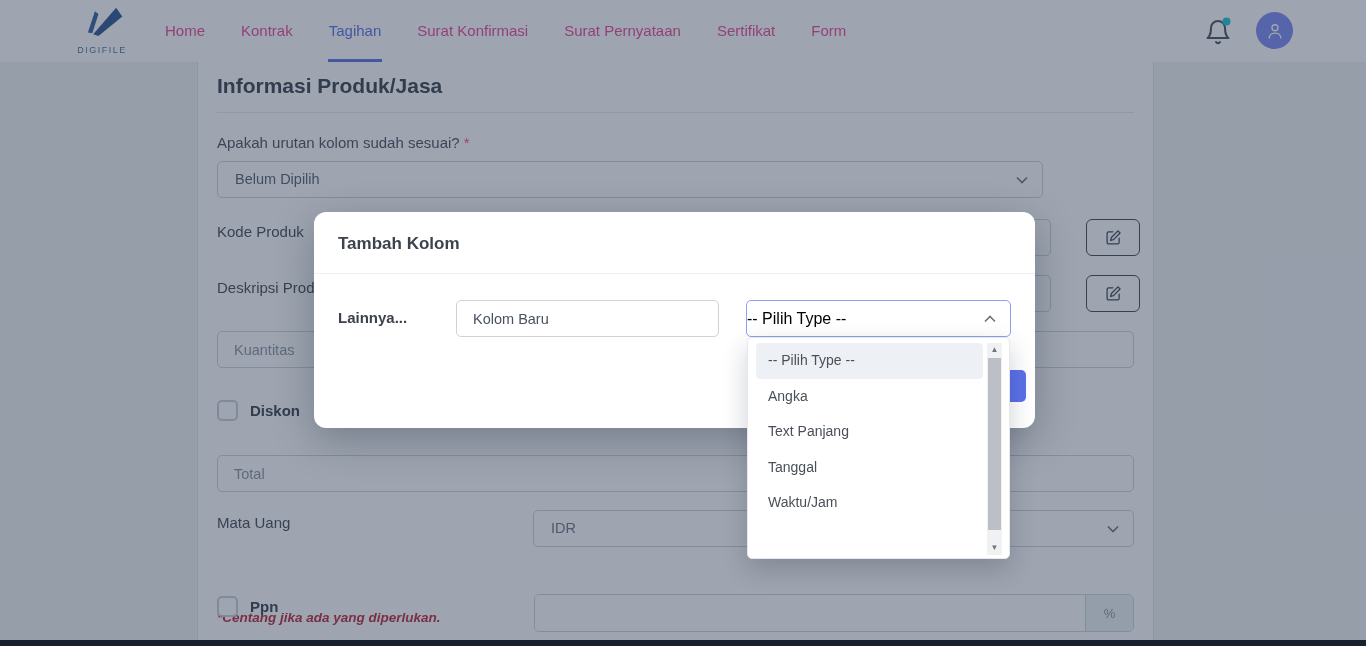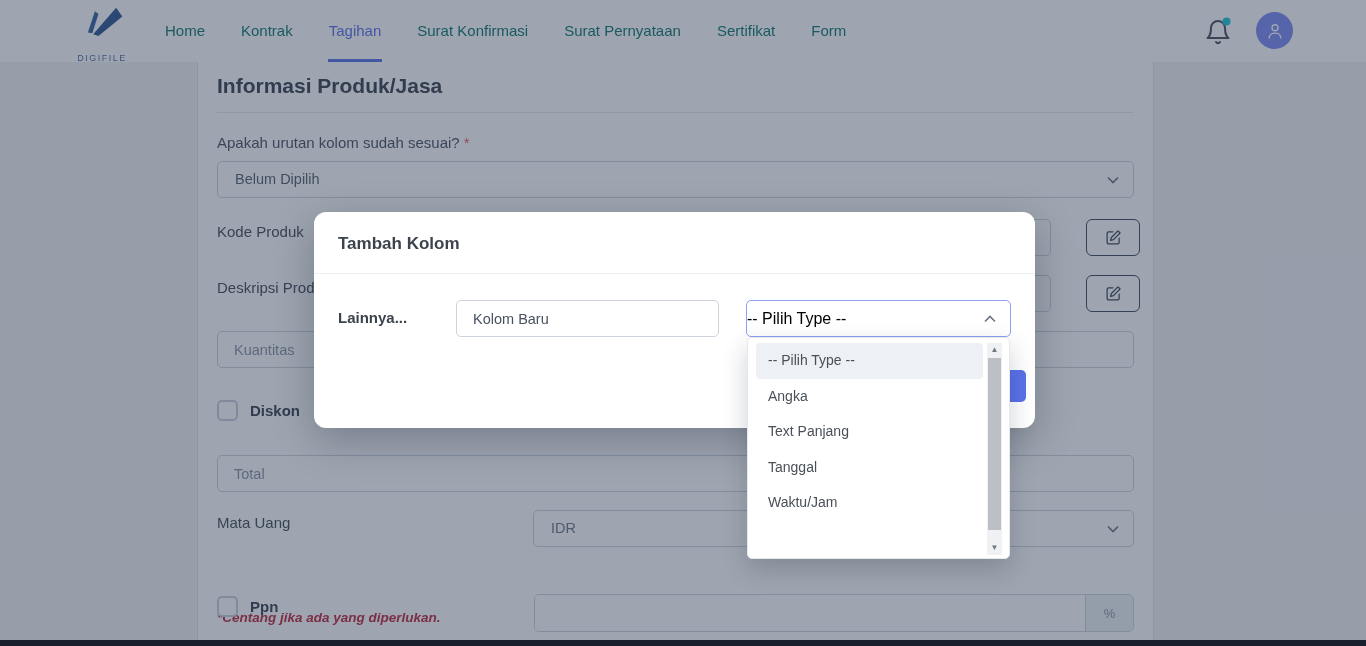--- a/index.html
+++ b/index.html
@@ -17,7 +17,7 @@
   .brand{position:absolute; left:62px; top:6px; width:80px; text-align:center;}
   .brand-text{display:block; margin-top:17px; font-size:9px; letter-spacing:1.5px; color:#51709f; font-weight:500;}
   .nav-links{position:absolute; left:165px; top:0; height:62px; display:flex; gap:36px; align-items:center;}
-  .nav-item{position:relative; height:62px; line-height:62px; font-size:15px; font-weight:500; color:#0f766e; text-decoration:none; cursor:pointer; white-space:nowrap;}
+  .nav-item{position:relative; height:62px; line-height:62px; font-size:15px; font-weight:500; color:#ec4899; text-decoration:none; cursor:pointer; white-space:nowrap;}
   .nav-item.active{color:var(--accent);}
   .nav-item.active::after{content:""; position:absolute; left:-1px; right:-1px; bottom:0; height:3px; background:var(--accent);}
   .bell-wrap{position:absolute; left:1204px; top:16px; width:30px; height:30px; cursor:pointer;}

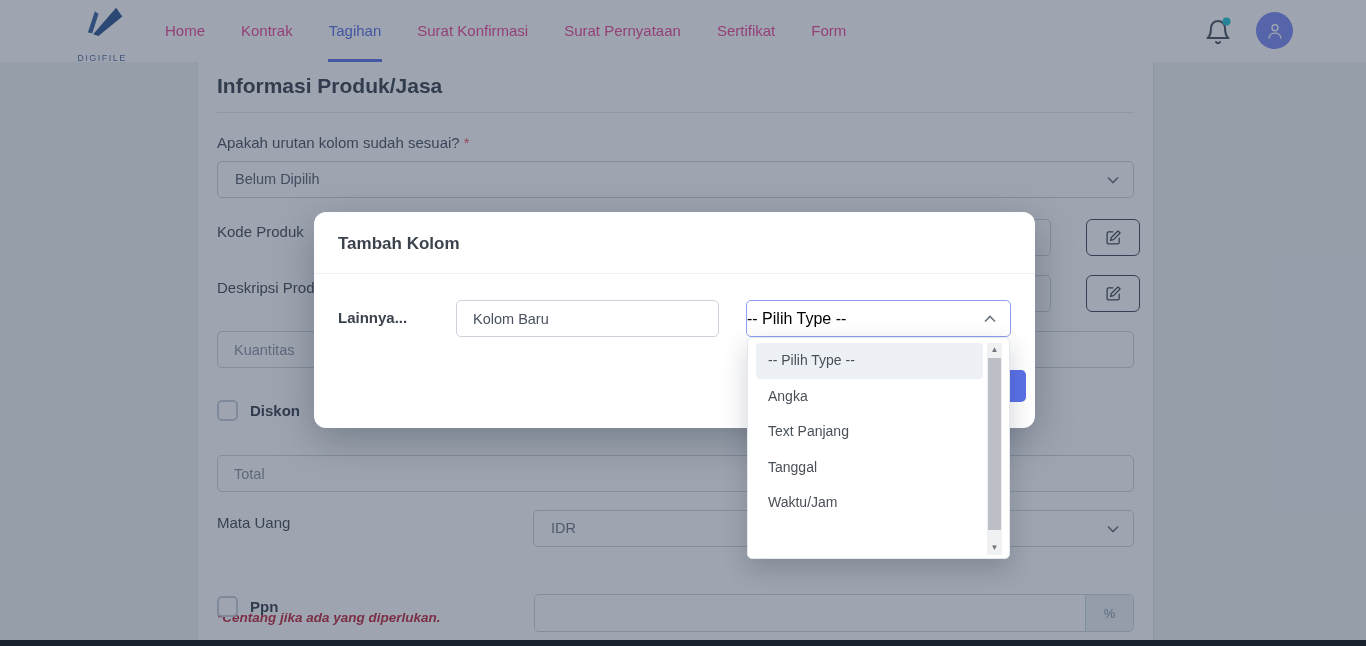--- a/index.html
+++ b/index.html
@@ -15,7 +15,7 @@
   
   .navbar{position:absolute; left:0; top:0; width:1366px; height:62px; background:var(--navbar-bg); z-index:1;}
   .brand{position:absolute; left:62px; top:6px; width:80px; text-align:center;}
-  .brand-text{display:block; margin-top:17px; font-size:9px; letter-spacing:1.5px; color:#51709f; font-weight:500;}
+  .brand-text{display:block; margin-top:9px; font-size:9px; letter-spacing:1.5px; color:#51709f; font-weight:500;}
   .nav-links{position:absolute; left:165px; top:0; height:62px; display:flex; gap:36px; align-items:center;}
   .nav-item{position:relative; height:62px; line-height:62px; font-size:15px; font-weight:500; color:#ec4899; text-decoration:none; cursor:pointer; white-space:nowrap;}
   .nav-item.active{color:var(--accent);}

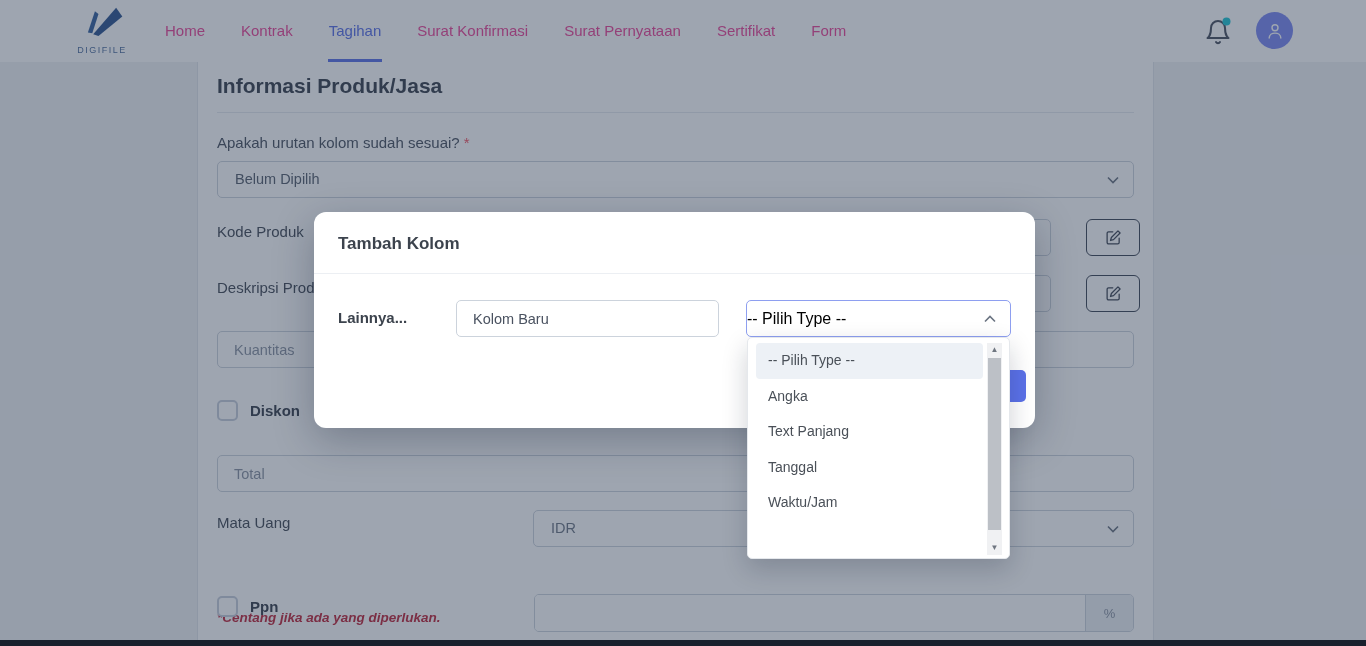--- a/index.html
+++ b/index.html
@@ -117,7 +117,7 @@
     <span class="req">*</span>
   </div>
 
-  <div class="abs select" style="left:19px; top:99px; width:917px; height:37px;text-align:center;">
+  <div class="abs select" style="left:19px; top:99px; width:826px; height:37px;text-align:center;">
     <span class="sel-text">Belum Dipilih</span>
     <svg class="chev" width="12" height="8" viewBox="0 0 12 8">
       <polyline points="1,1.5 6,6.5 11,1.5" fill="none" stroke="#6b7482" stroke-width="1.6"></polyline>

